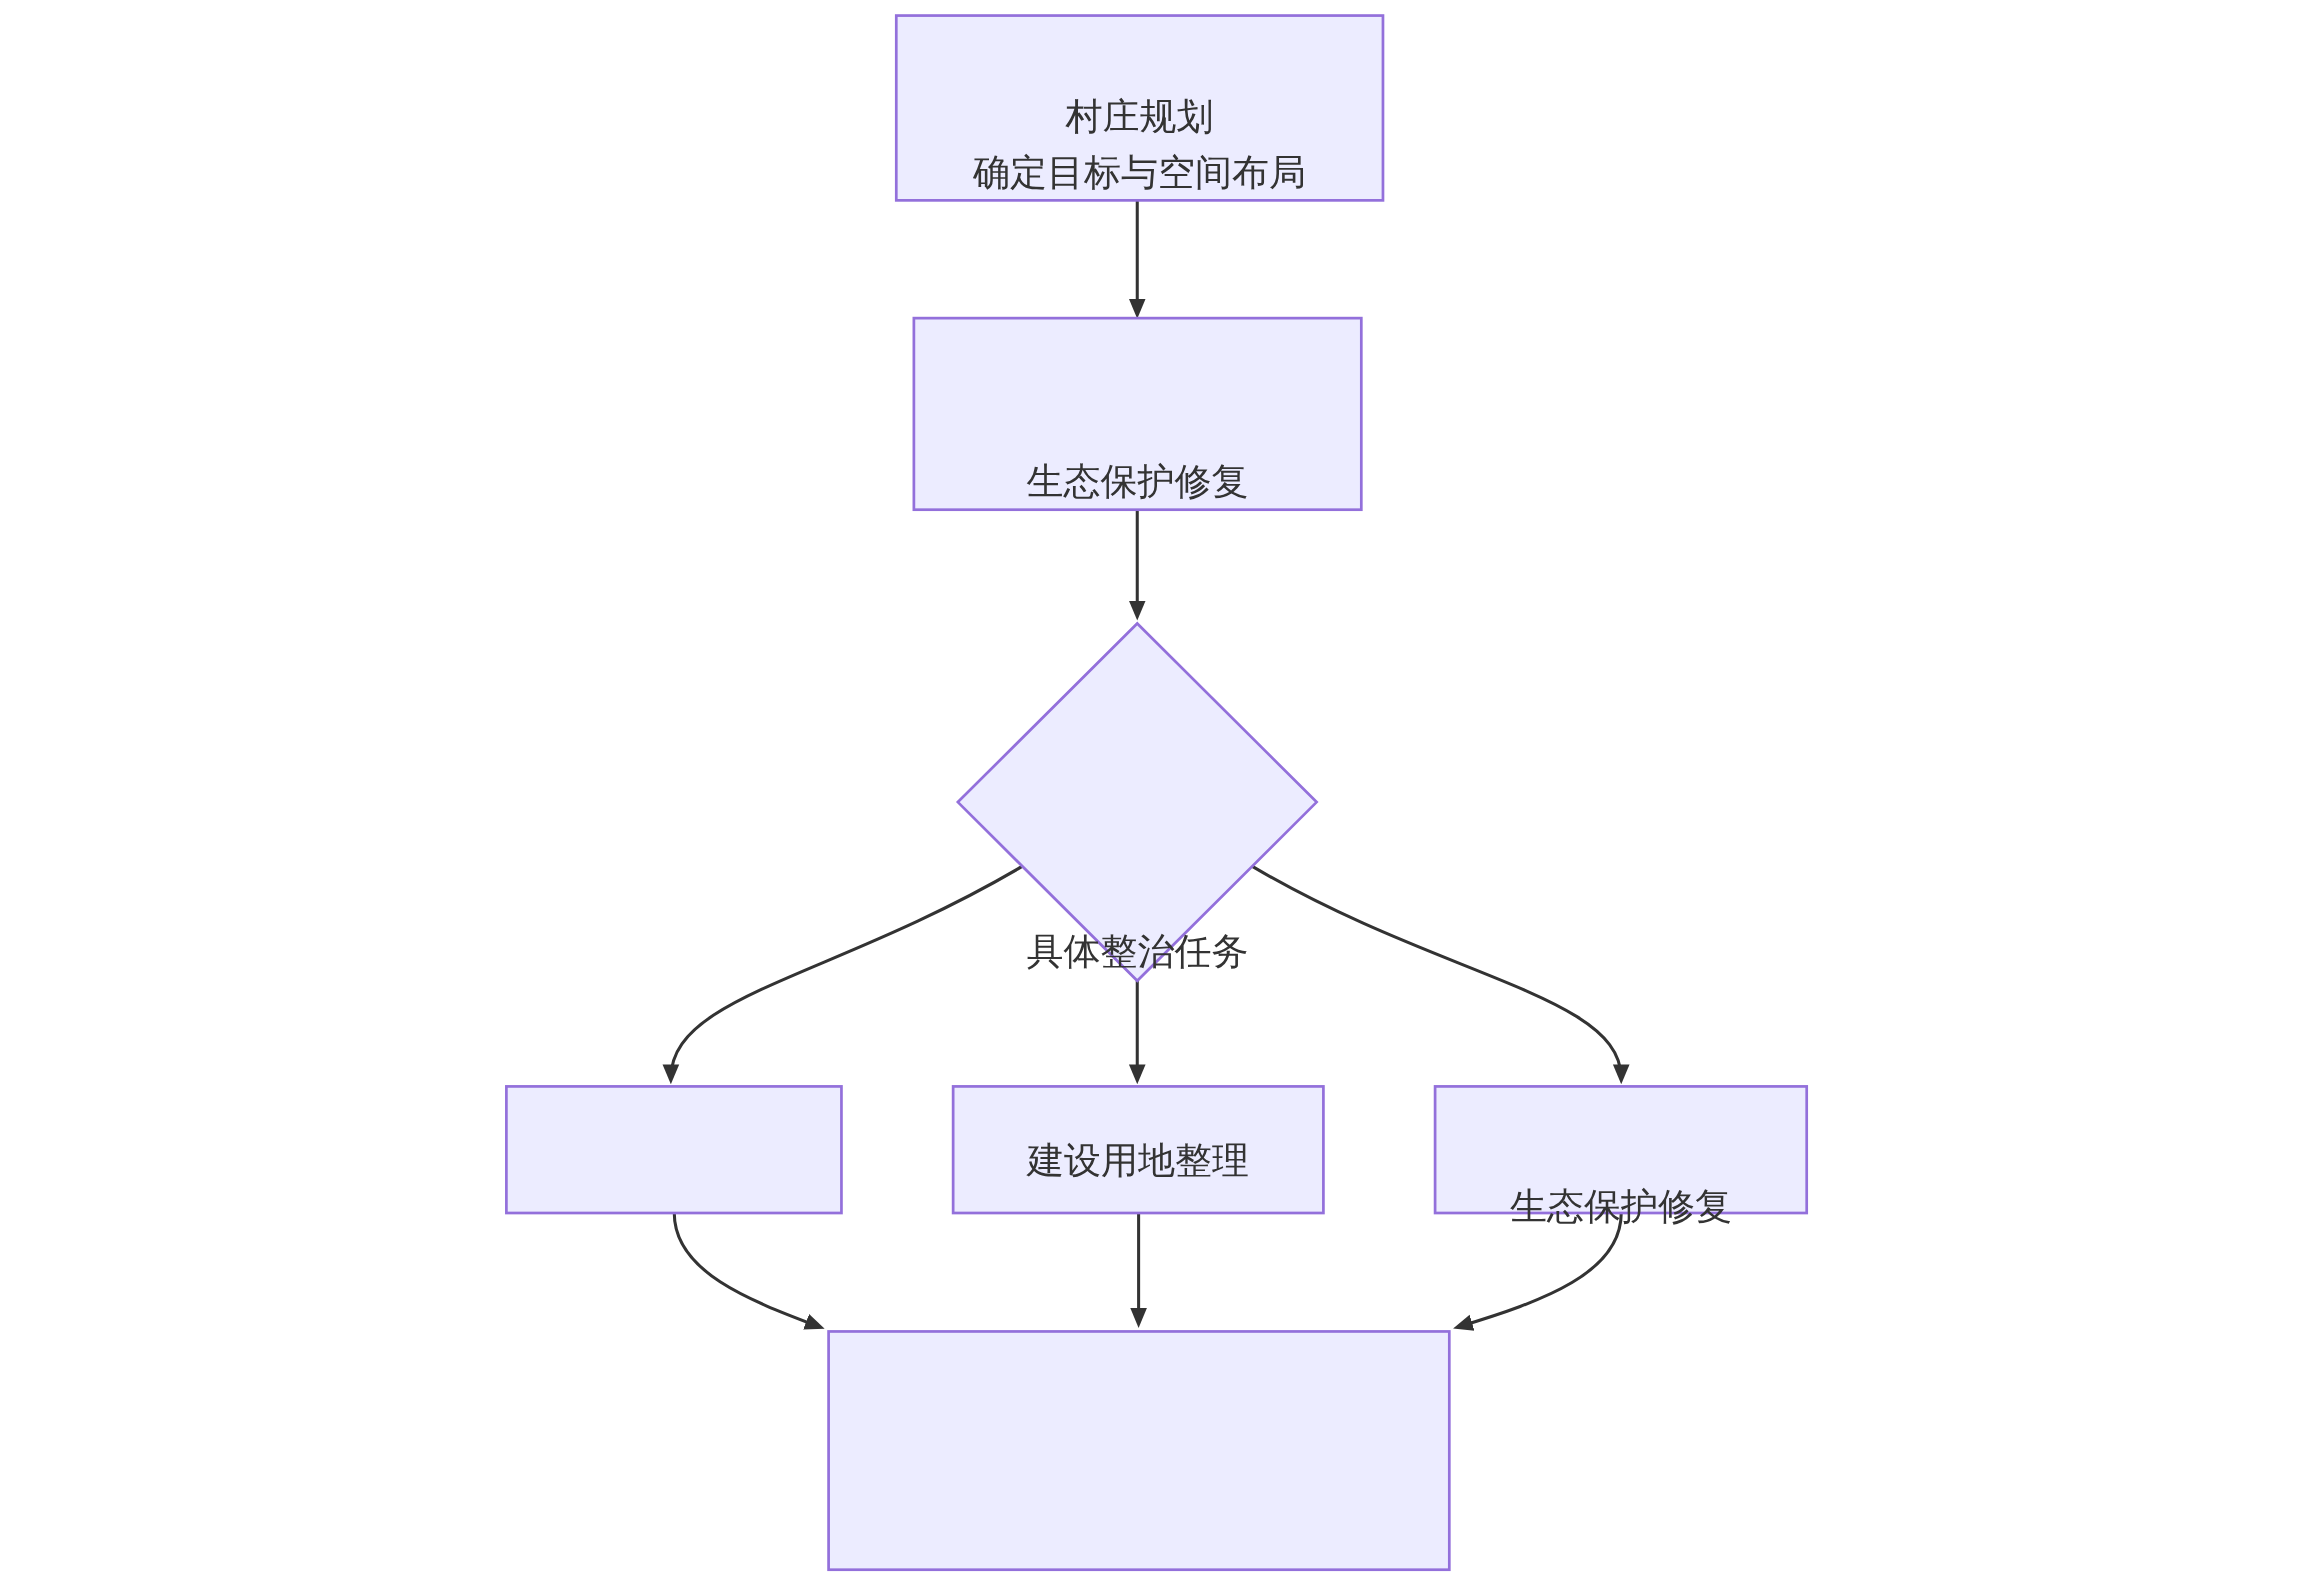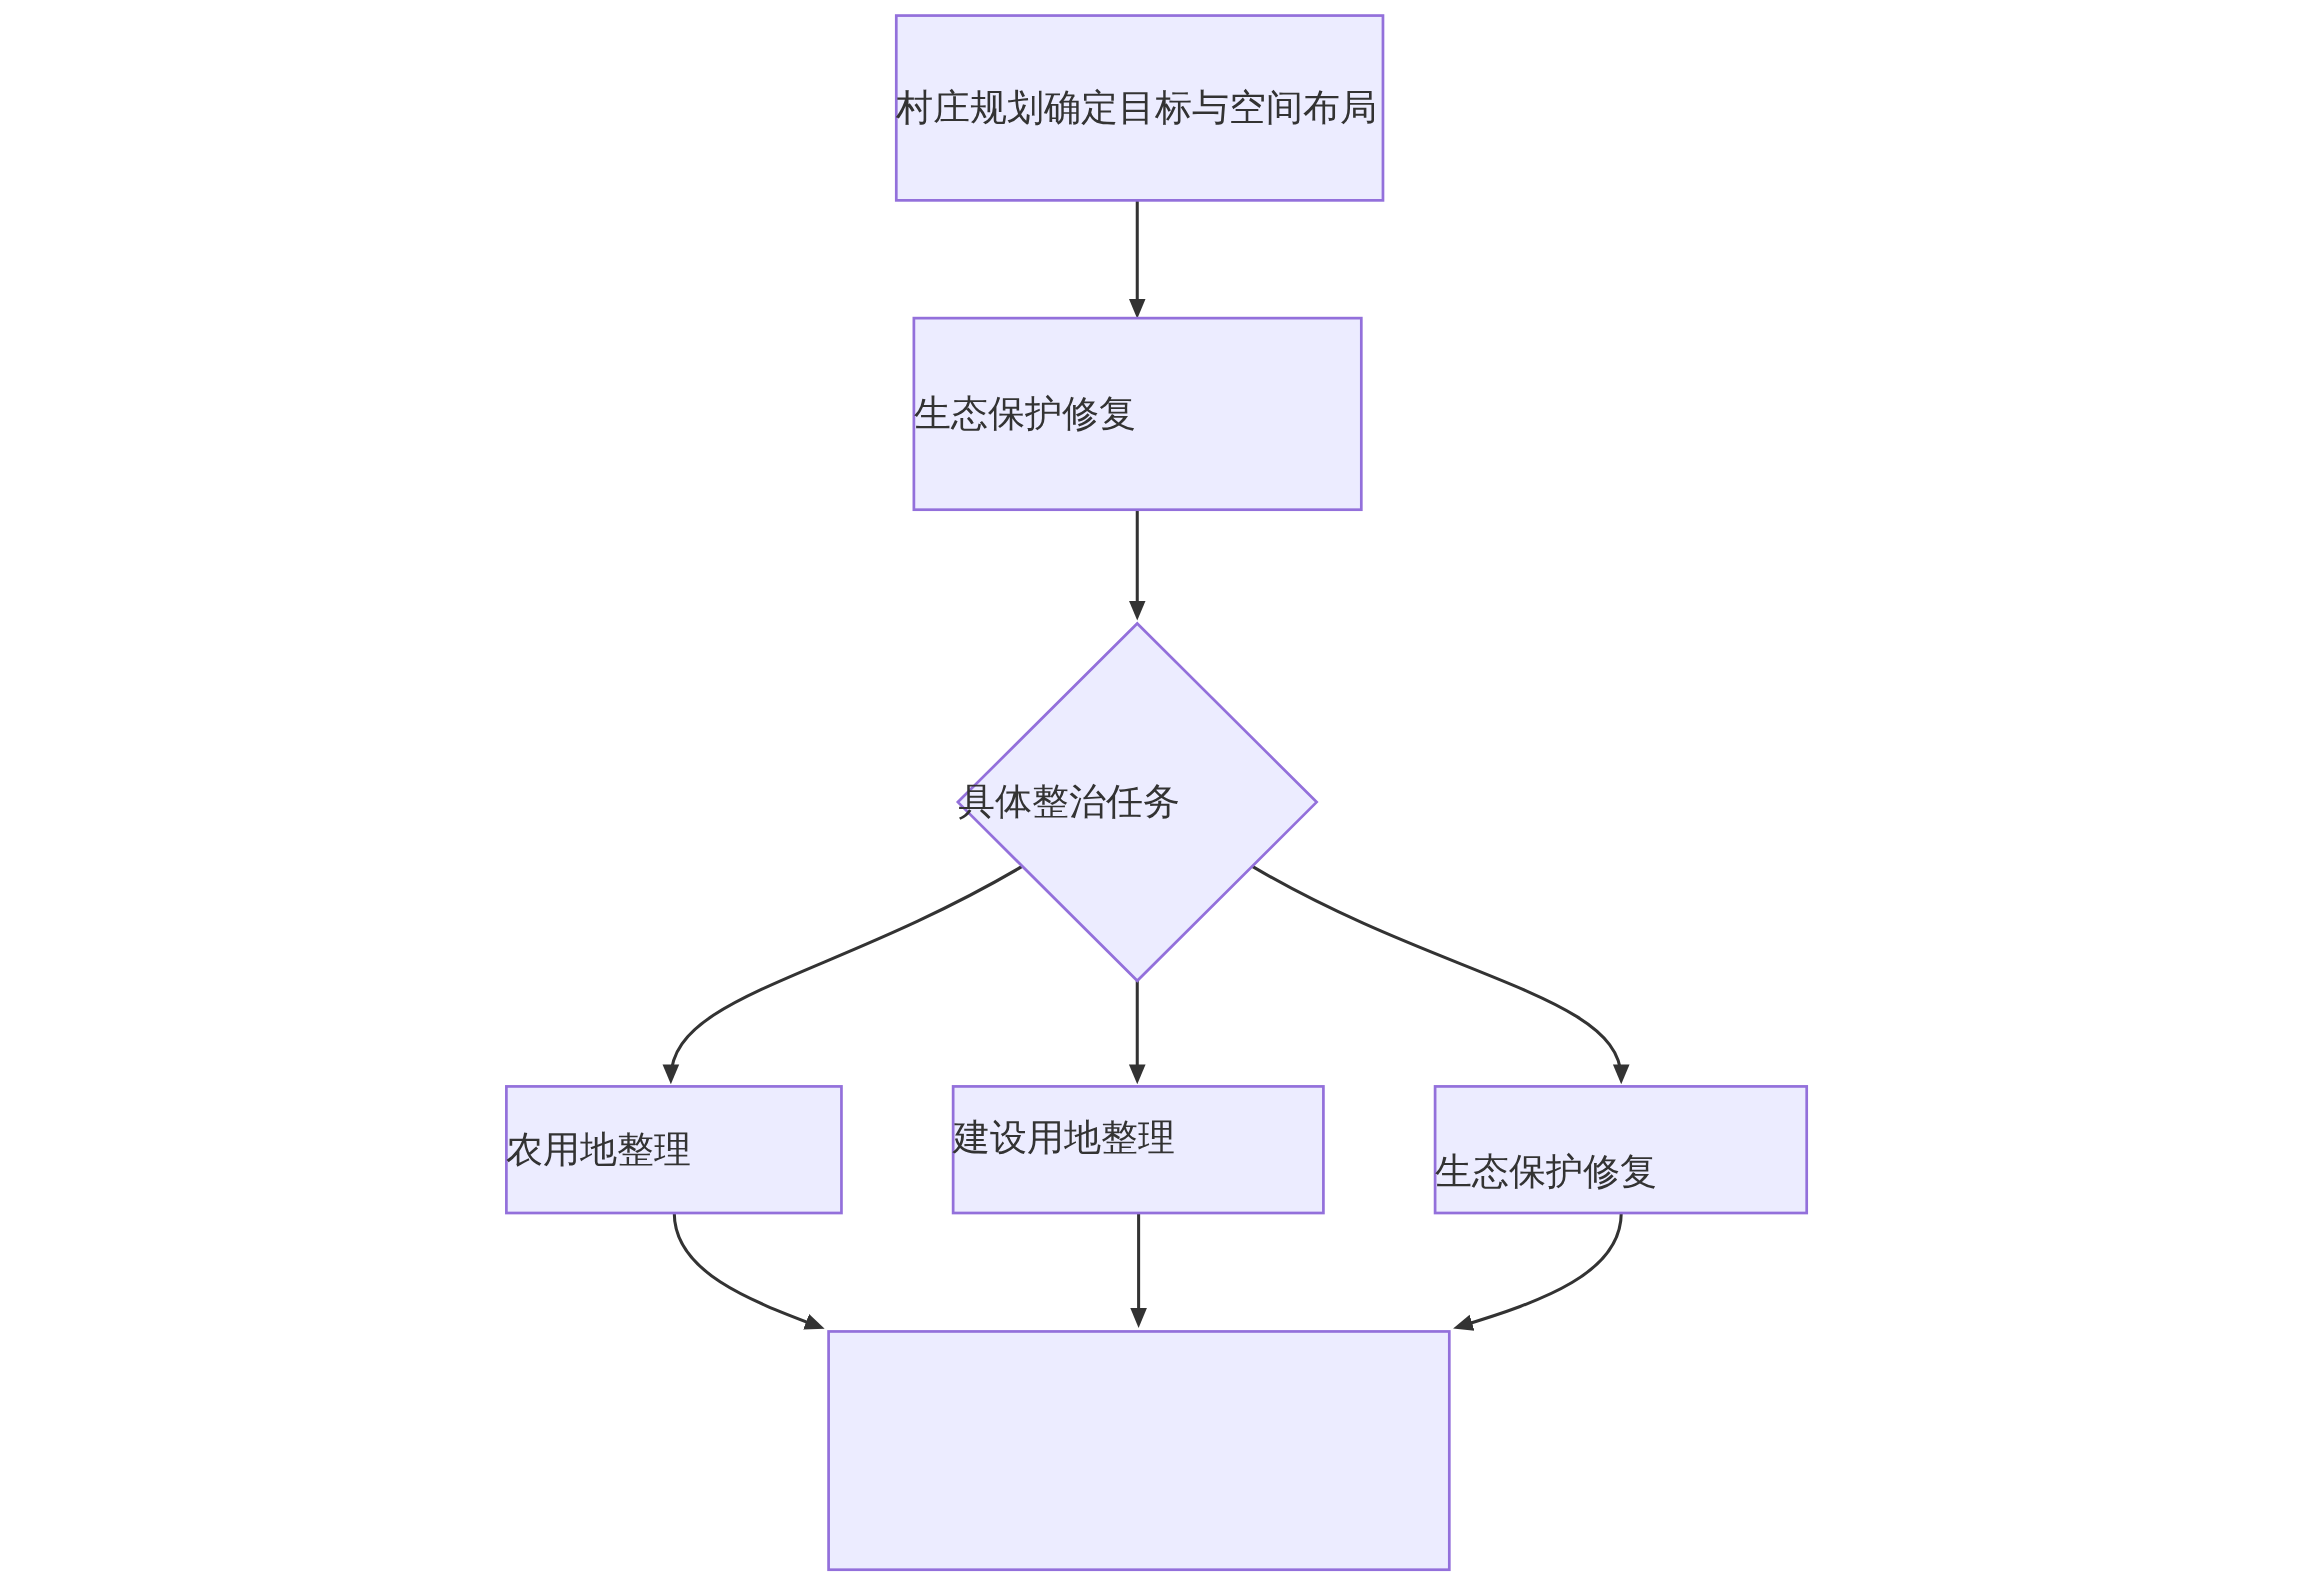--- a/index.html
+++ b/index.html
@@ -26,9 +26,9 @@
   .label {
     position: absolute;
     display: flex;
-    flex-direction: row;
+    flex-direction: column;
     align-items: center;
-    justify-content: flex-start;
+    justify-content: flex-end;
     text-align: center;
     font-size: 37px;
     line-height: 56px;

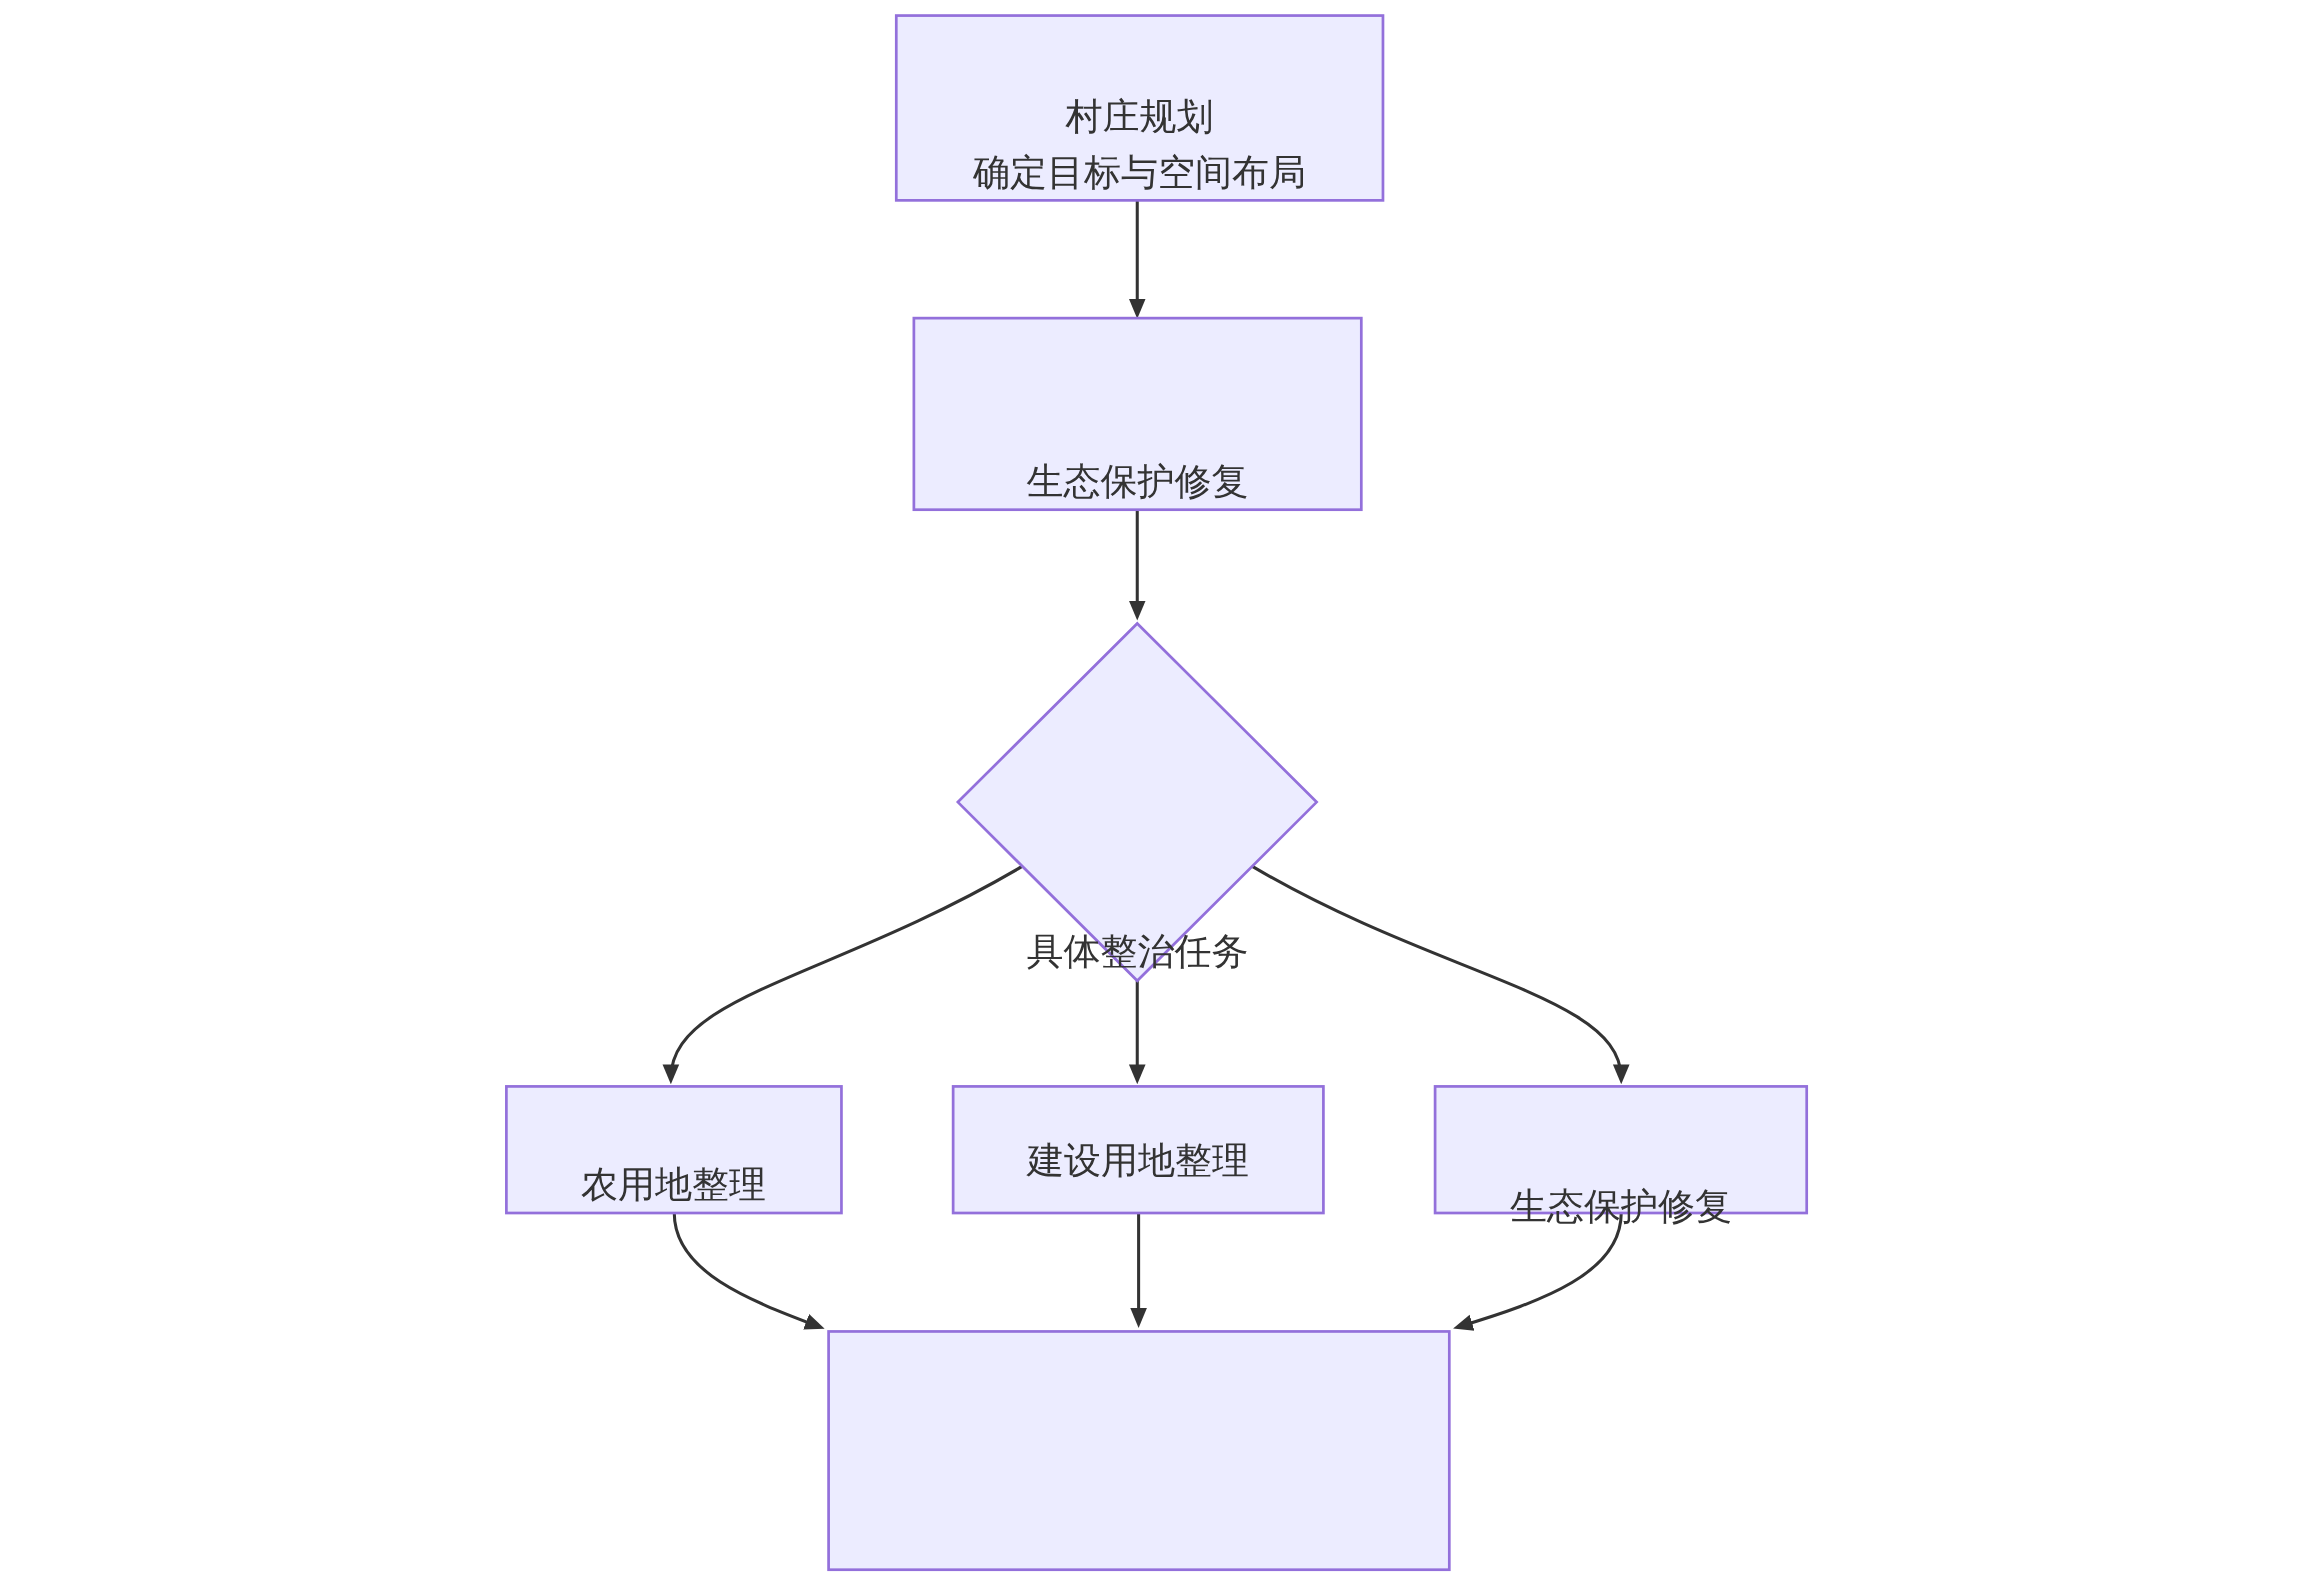--- a/index.html
+++ b/index.html
@@ -84,9 +84,6 @@
     <span>具体整治任务</span>
   </div>
 
-  <div class="label" style="left:506px; top:1086px; width:335px; height:127px;">
-    <span>农用地整理</span>
-  </div>
 
   <div class="label" style="left:953px; top:1086px; width:370px; height:103px;">
     <span>建设用地整理</span>

